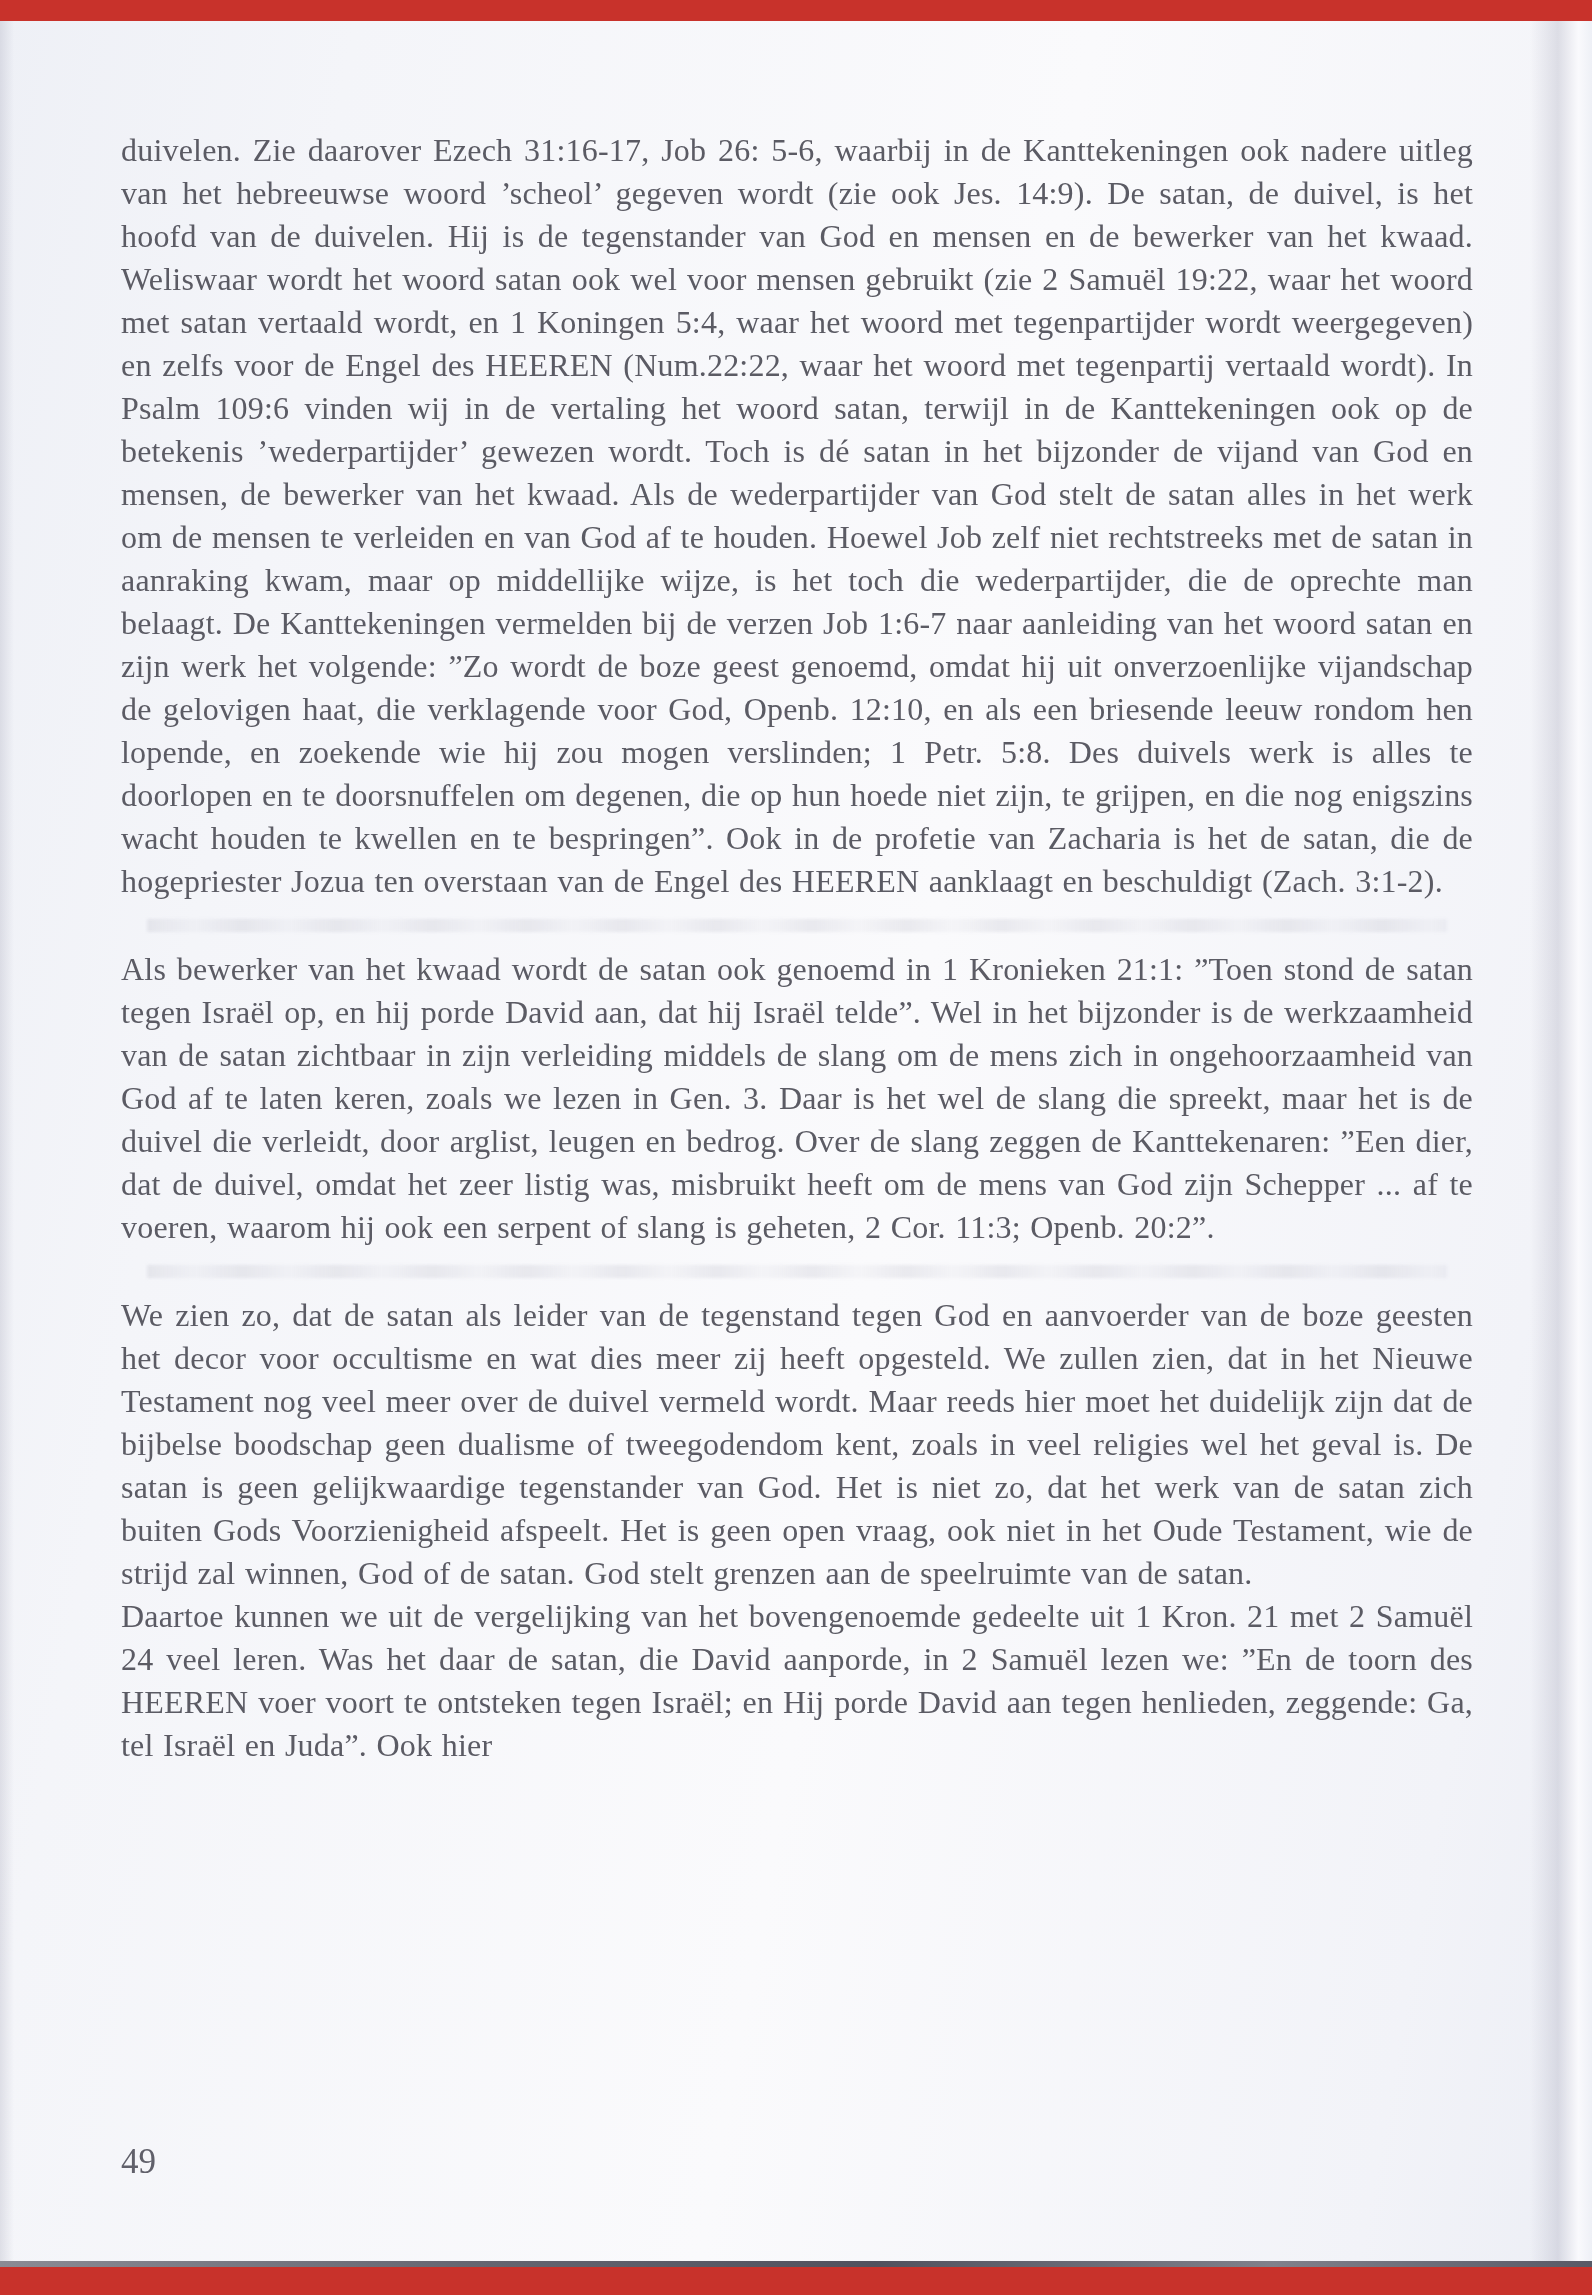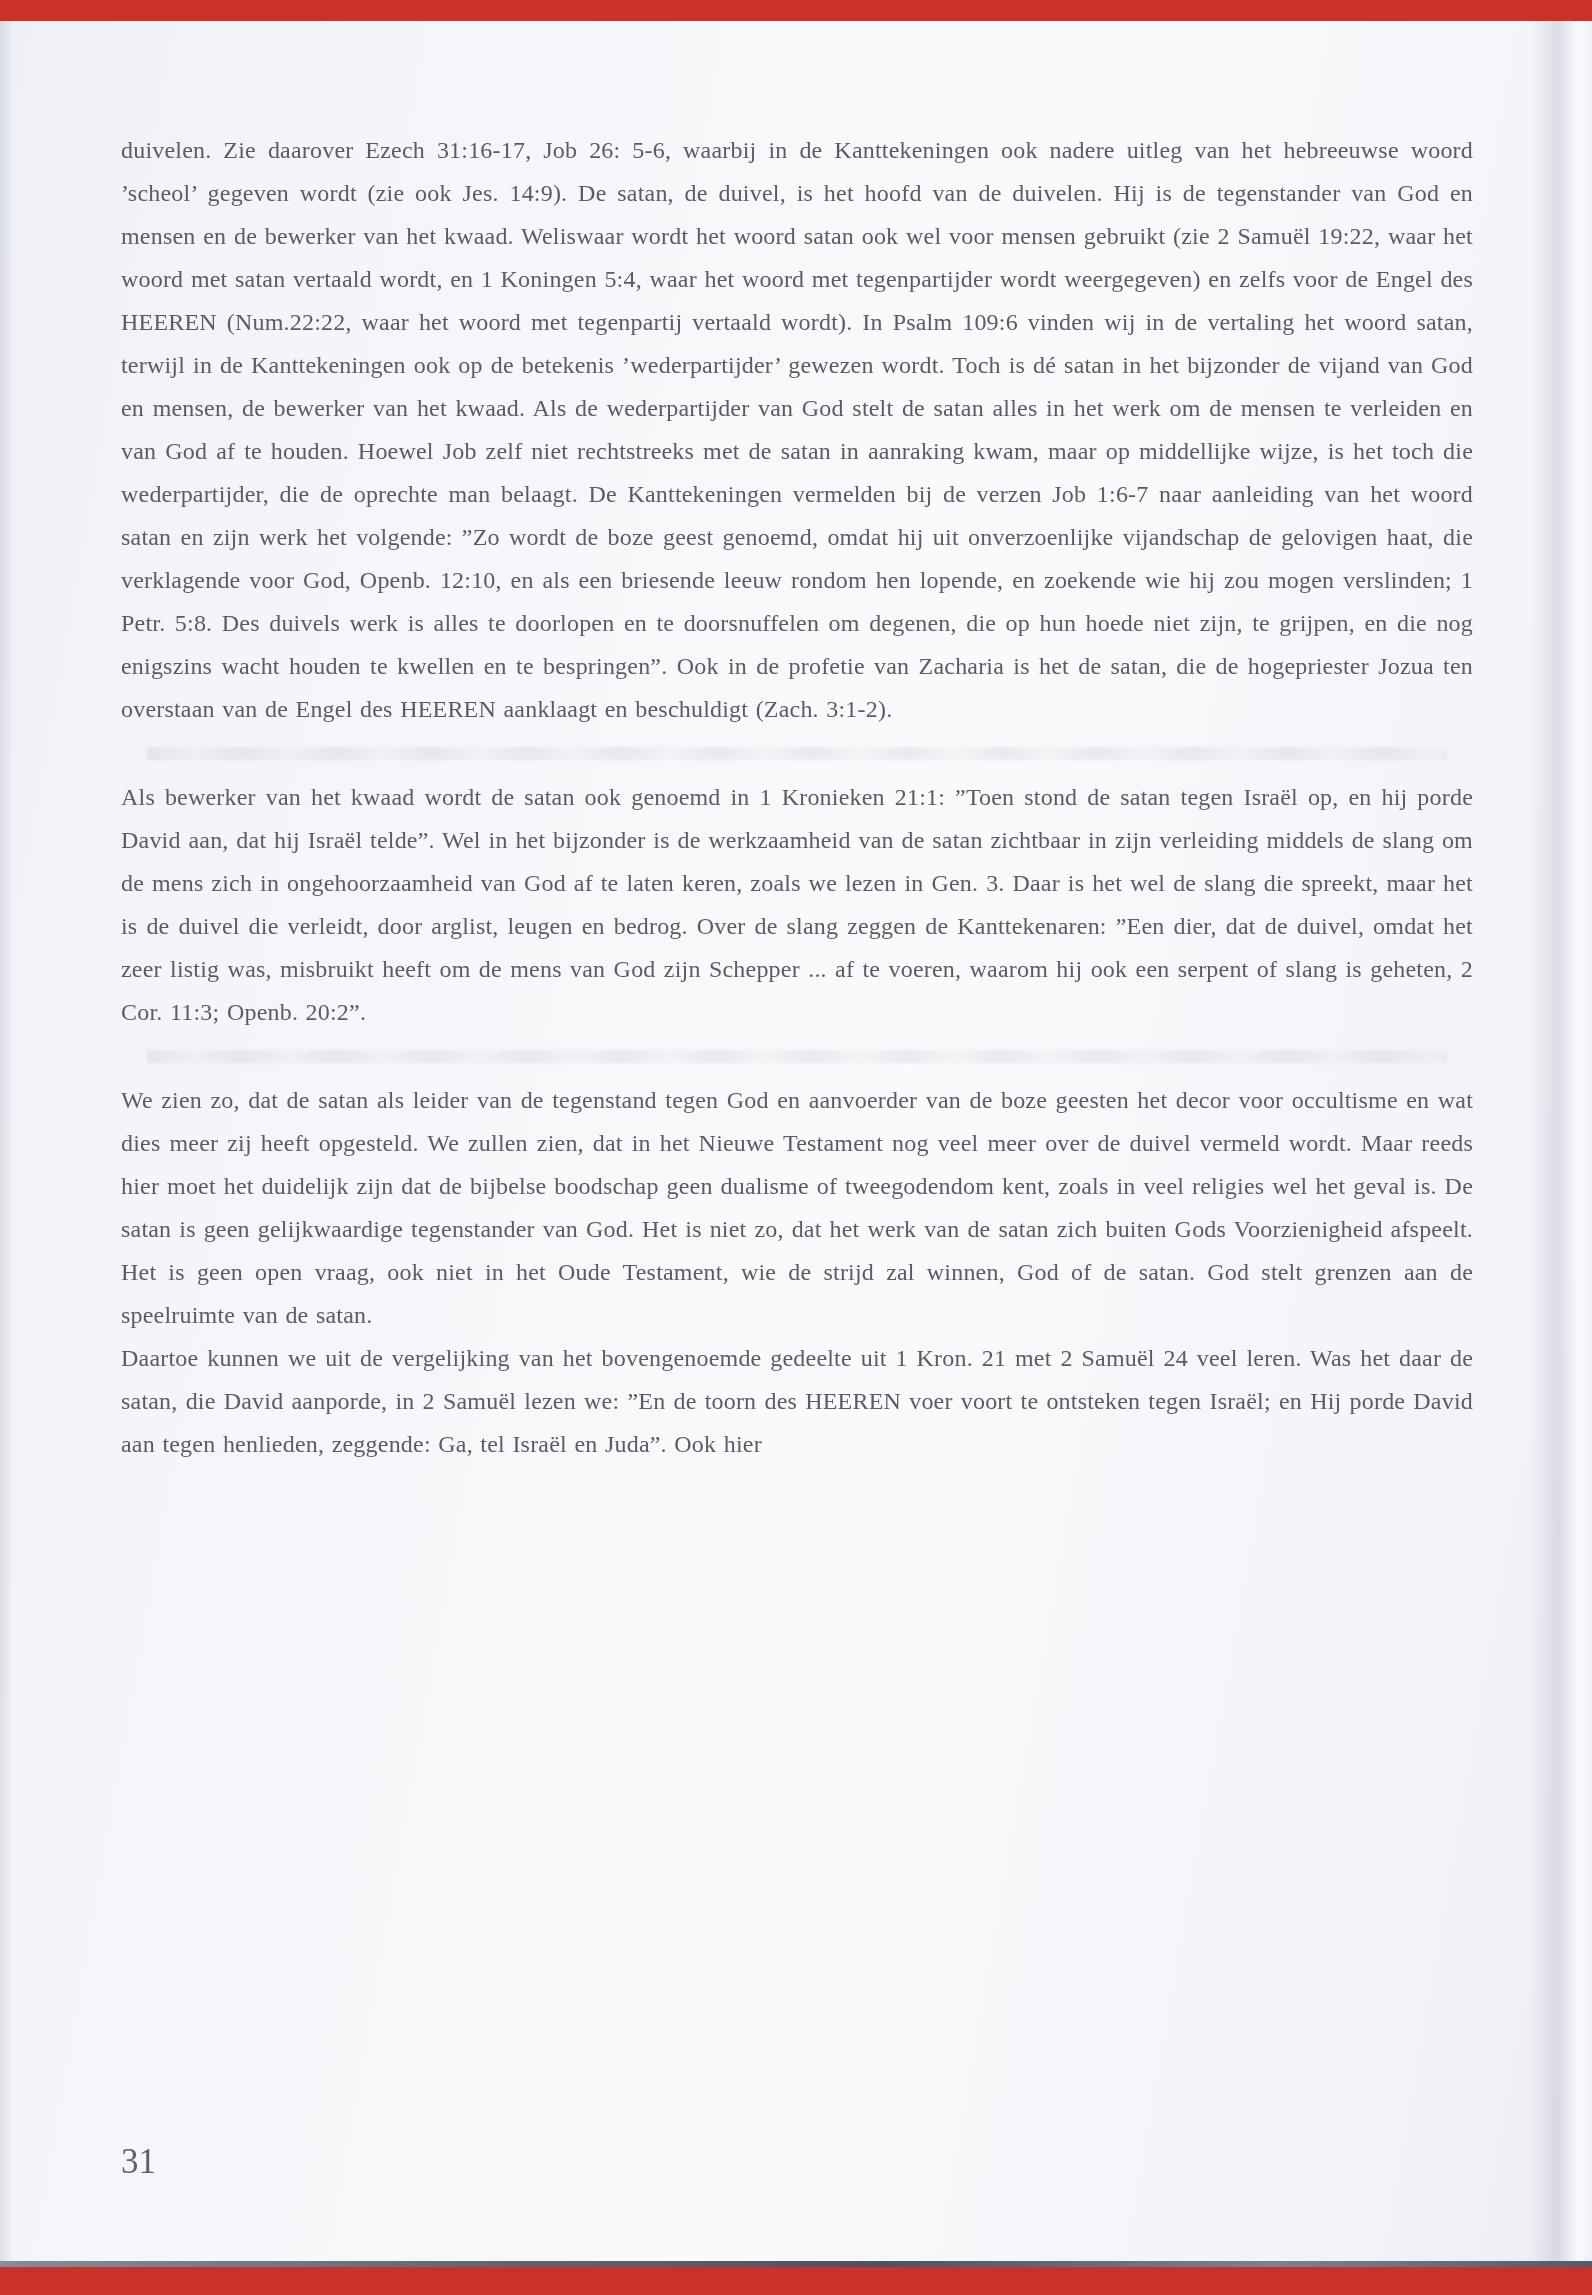--- a/index.html
+++ b/index.html
@@ -40,7 +40,7 @@
   .text-column p {
     margin: 0;
     text-align: justify;
-    font-size: 24px;
+    font-size: 32px;
     line-height: 43px;
     letter-spacing: 0.2px;
     word-spacing: 1.3px;

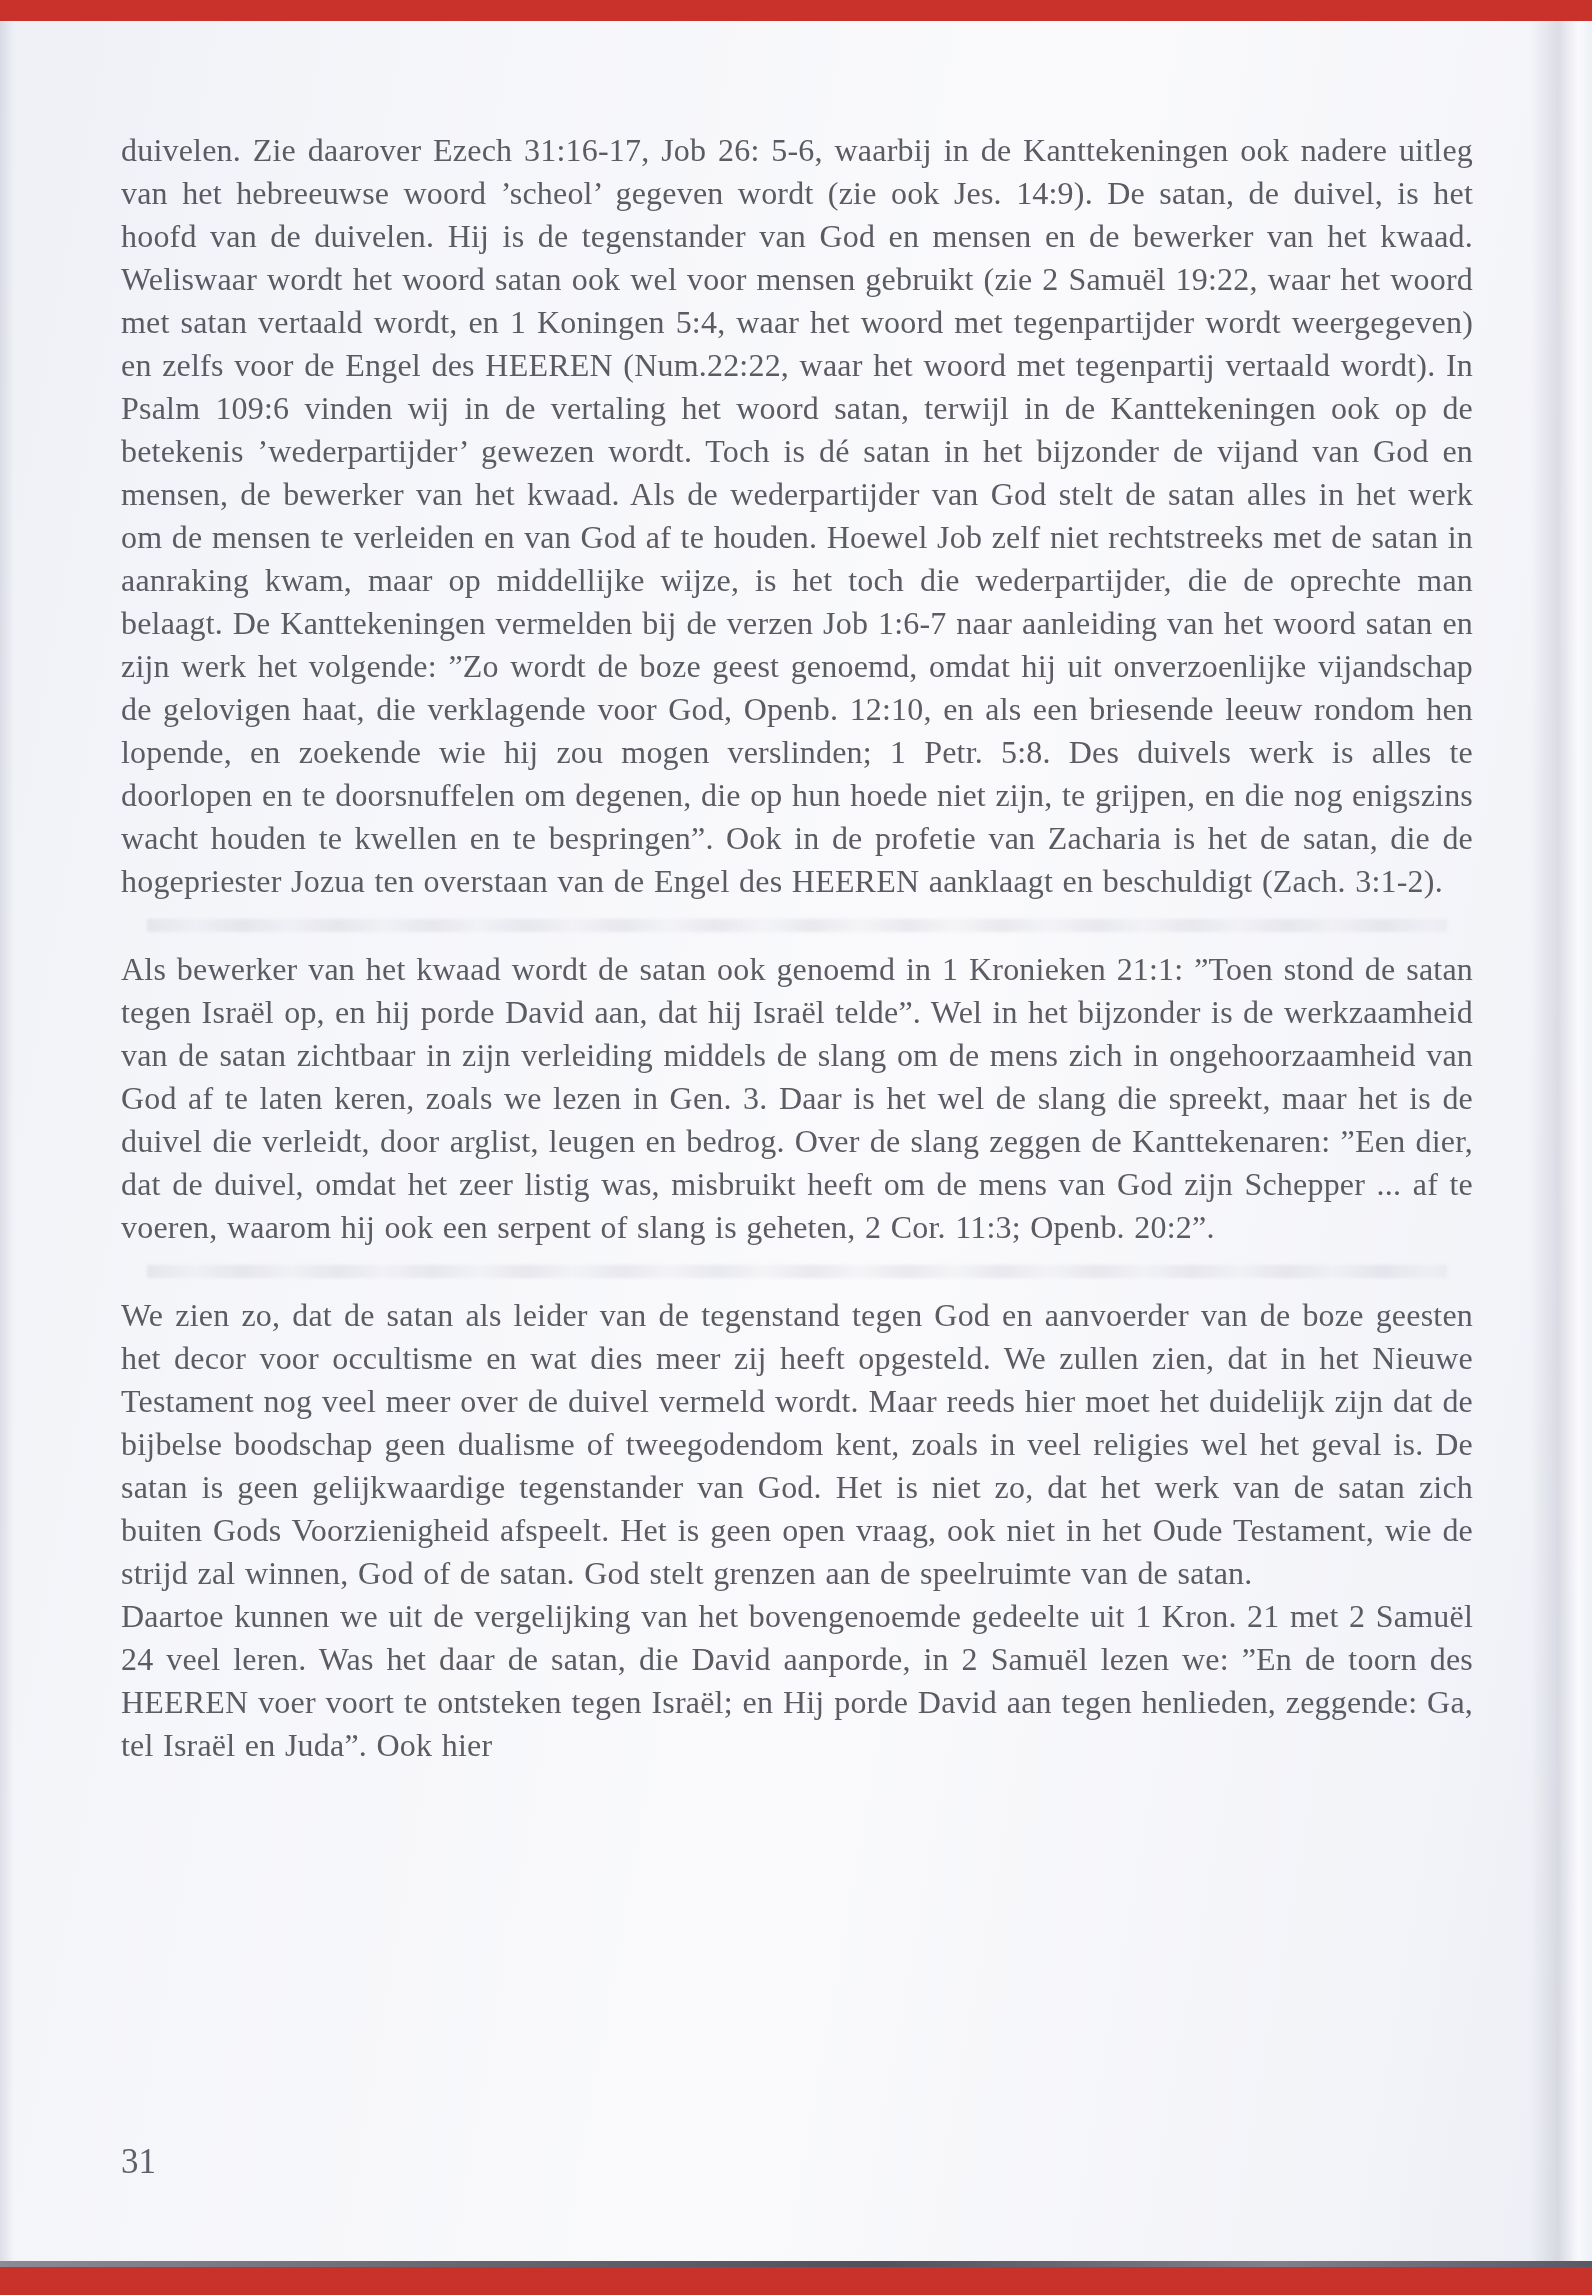--- a/index.html
+++ b/index.html
@@ -87,7 +87,7 @@
     <p>Daartoe kunnen we uit de vergelijking van het bovengenoemde gedeelte uit 1 Kron. 21 met 2 Samuël 24 veel leren. Was het daar de satan, die David aanporde, in 2 Samuël lezen we: ”En de toorn des HEEREN voer voort te ontsteken tegen Israël; en Hij porde David aan tegen henlieden, zeggende: Ga, tel Israël en Juda”. Ook hier</p>
   </div>
 
-  <div class="page-number">31</div>
+  <div class="page-number">49</div>
 
   <div class="bottom-edge-line"></div>
   <div class="backdrop-strip backdrop-bottom"></div>

